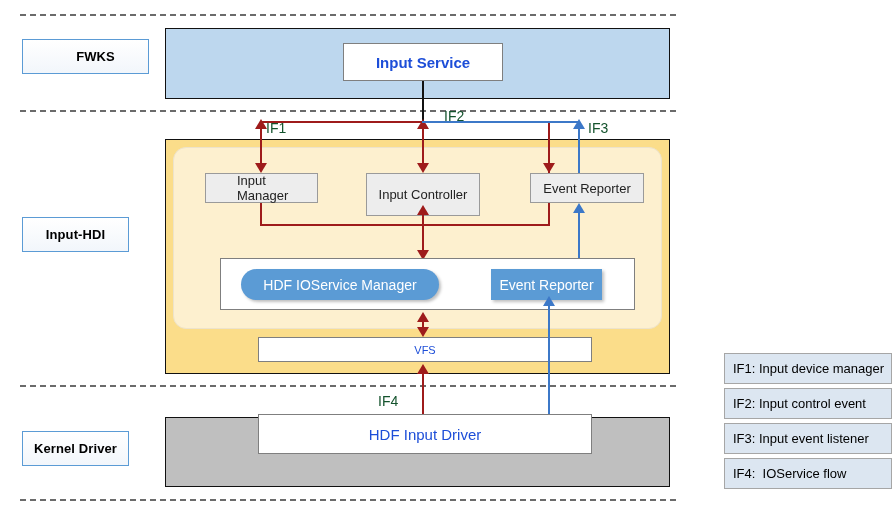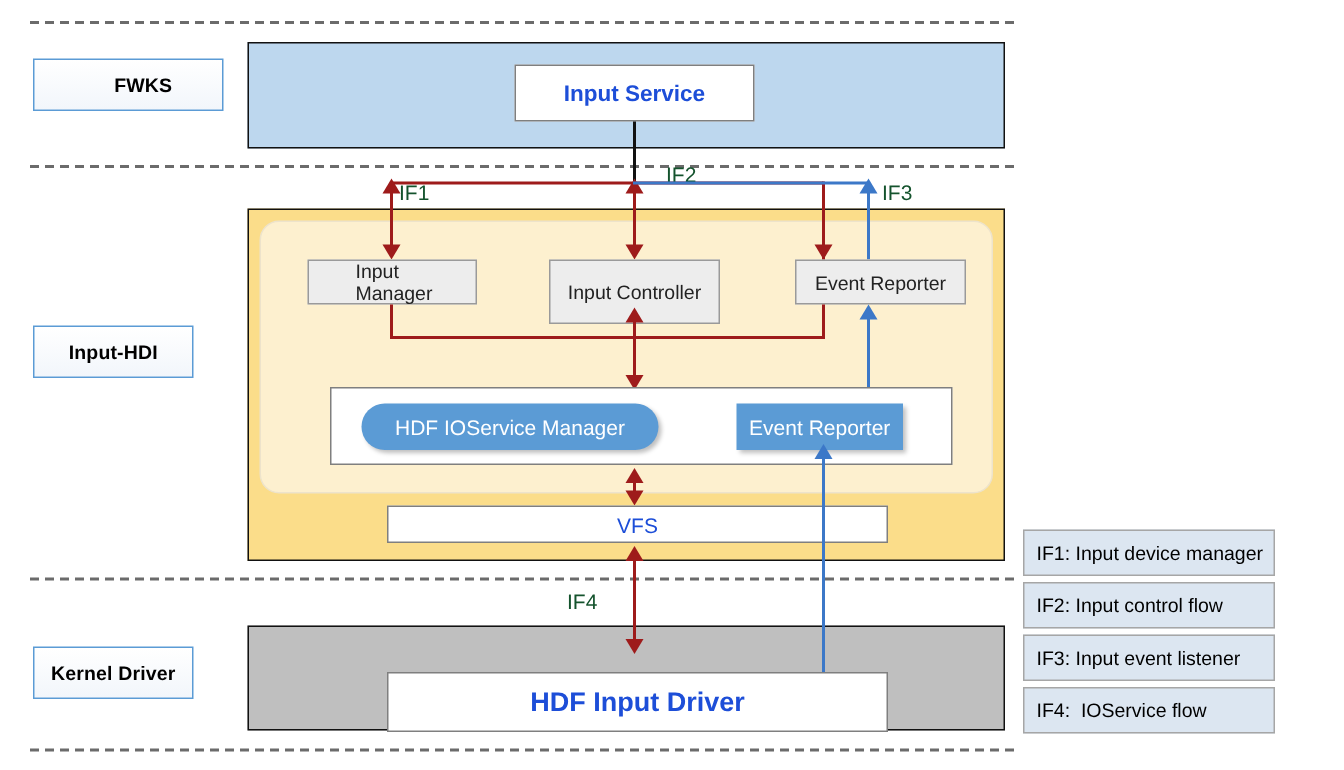--- a/index.html
+++ b/index.html
@@ -53,7 +53,7 @@
   }
 
   #input-service{left:343px;top:43px;width:160px;height:38px;font-size:15px;font-weight:bold;}
-  #vfs-box{left:258px;top:337px;width:334px;height:25px;font-size:14px;}
+  #vfs-box{left:258px;top:337px;width:334px;height:25px;font-size:11px;}
   #hdf-driver{left:258px;top:448px;width:334px;height:40px;font-size:18px;font-weight:bold;}
 
   #input-manager{left:205px;top:173px;width:113px;height:30px;padding-left:31px;}

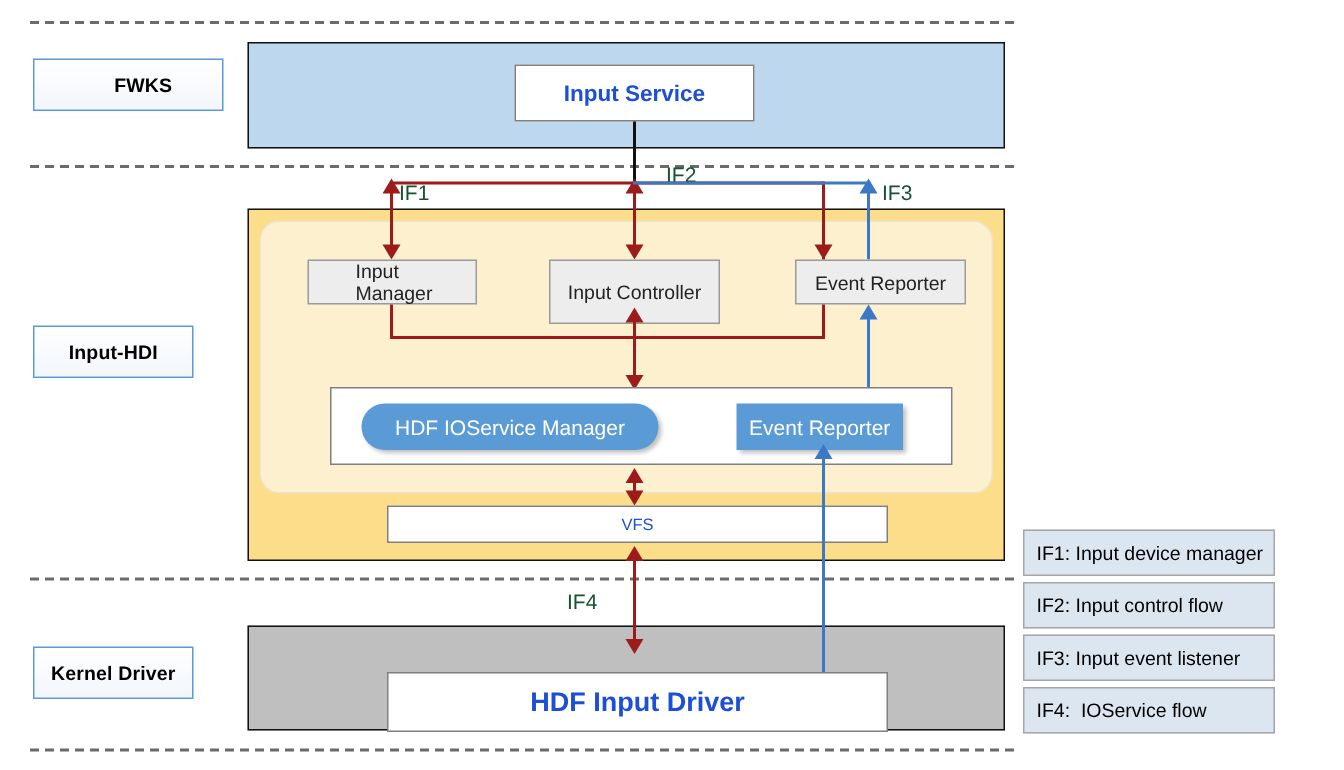--- a/index.html
+++ b/index.html
@@ -91,7 +91,7 @@
 
   
   .legend-item{
-    position:absolute;left:682px;width:168px;height:31px;box-sizing:border-box;
+    position:absolute;left:724px;width:168px;height:31px;box-sizing:border-box;
     background:#DCE6F1;border:1px solid #a6a6a6;
     display:flex;align-items:center;
     padding-left:8px;font-size:13px;color:#000;

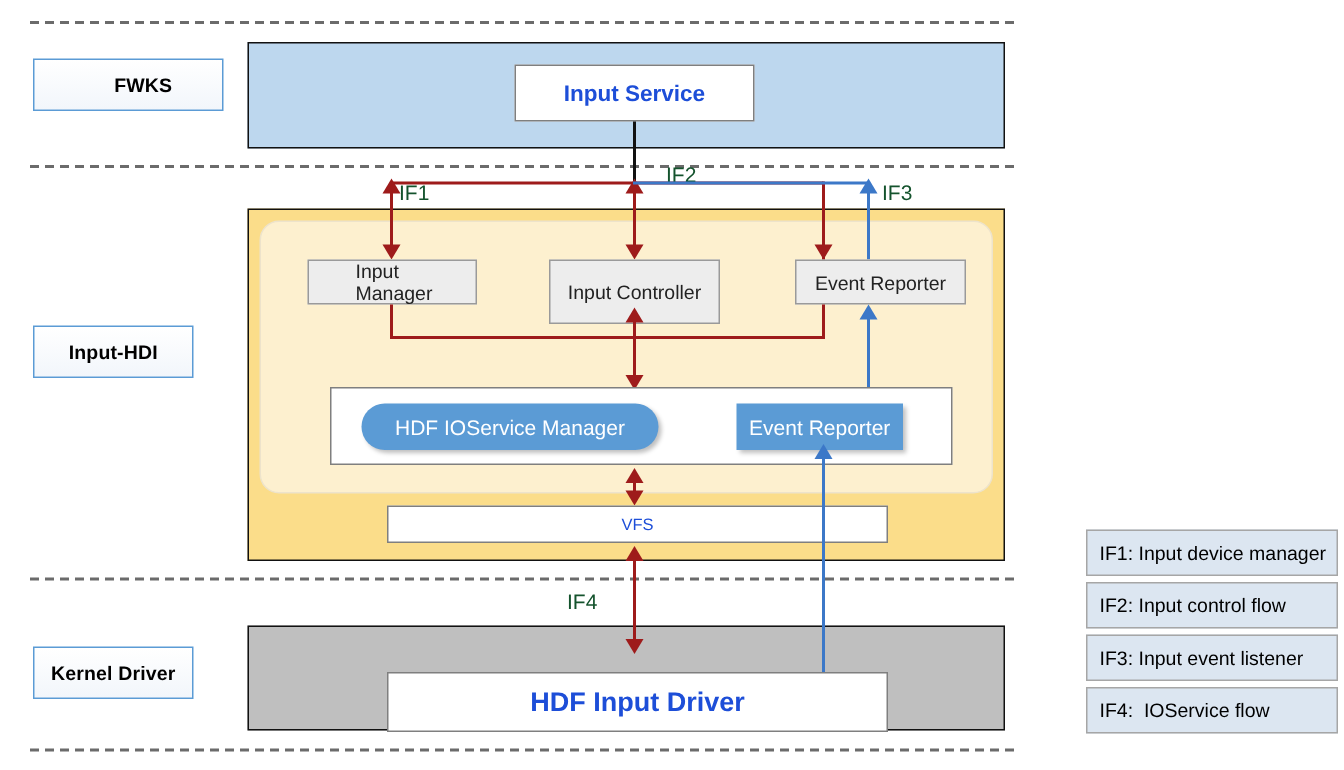--- a/index.html
+++ b/index.html
@@ -199,7 +199,7 @@
   </div>
 
 <div class="legend-item" style="top:353px;"><span>IF1: Input device manager</span></div>
-<div class="legend-item" style="top:388px;"><span>IF2: Input control flow</span></div>
+<div class="legend-item" style="top:388px;"><span>IF2: Input control event</span></div>
 <div class="legend-item" style="top:423px;"><span>IF3: Input event listener</span></div>
 <div class="legend-item" style="top:458px;"><span>IF4:  IOService flow</span></div>
 

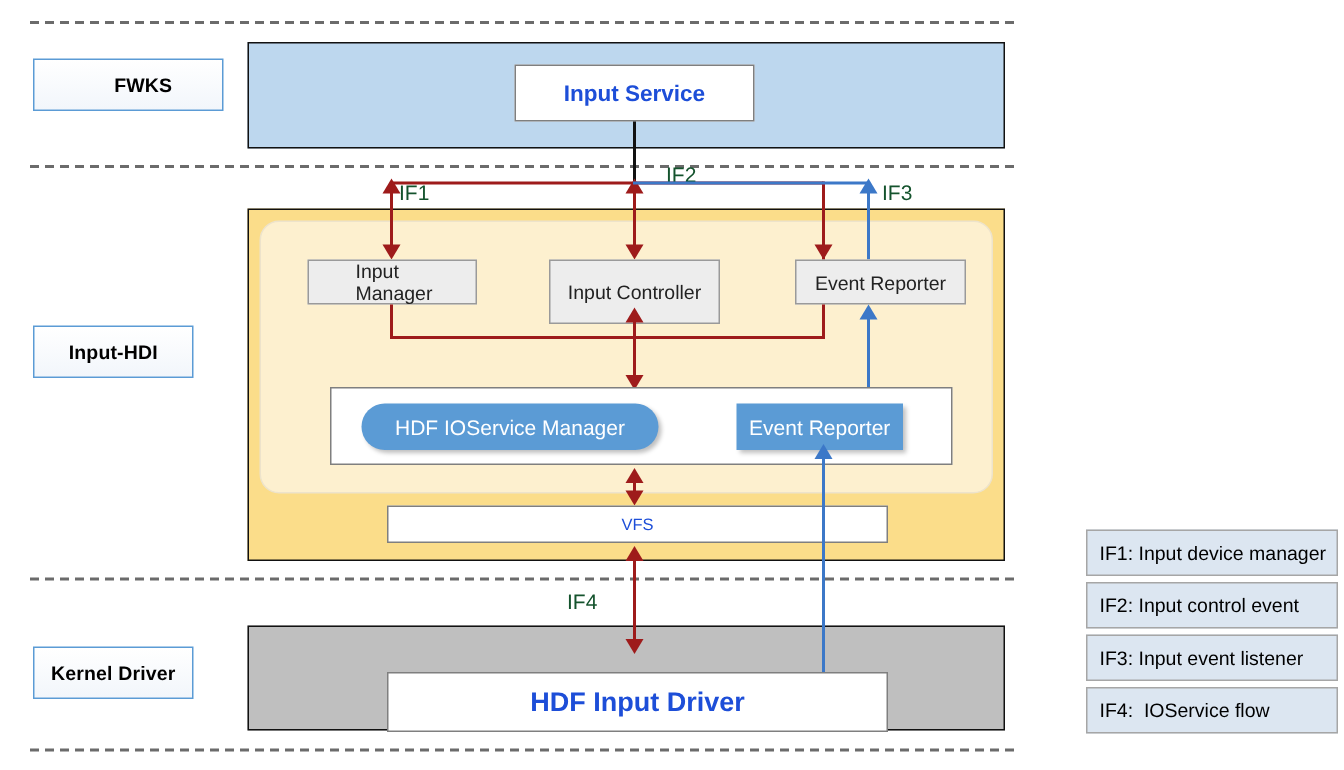--- a/index.html
+++ b/index.html
@@ -54,7 +54,7 @@
 
   #input-service{left:343px;top:43px;width:160px;height:38px;font-size:15px;font-weight:bold;}
   #vfs-box{left:258px;top:337px;width:334px;height:25px;font-size:11px;}
-  #hdf-driver{left:258px;top:448px;width:334px;height:40px;font-size:18px;font-weight:bold;}
+  #hdf-driver{left:258px;top:414px;width:334px;height:40px;font-size:15px;font-weight:normal;}
 
   #input-manager{left:205px;top:173px;width:113px;height:30px;padding-left:31px;}
   #input-controller{left:366px;top:173px;width:114px;height:43px;}

